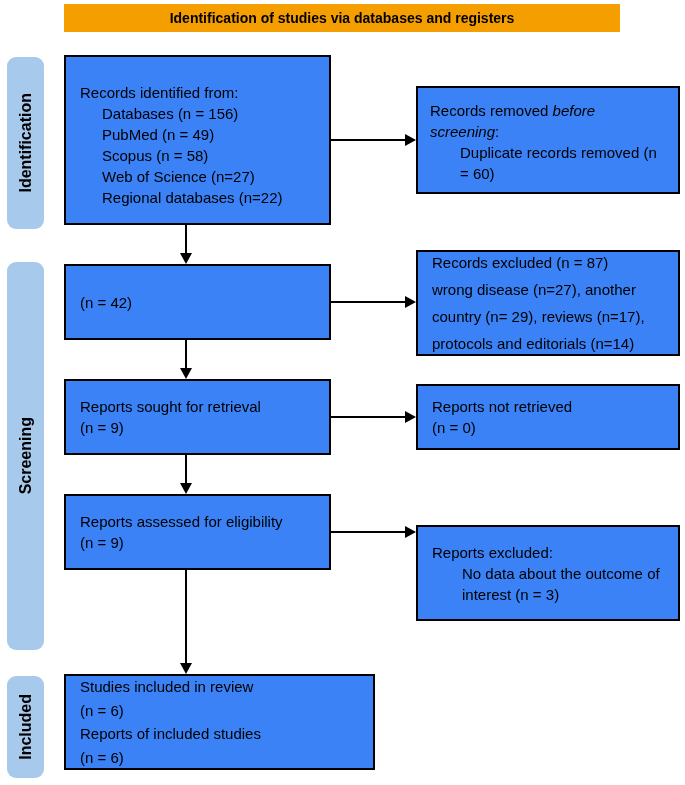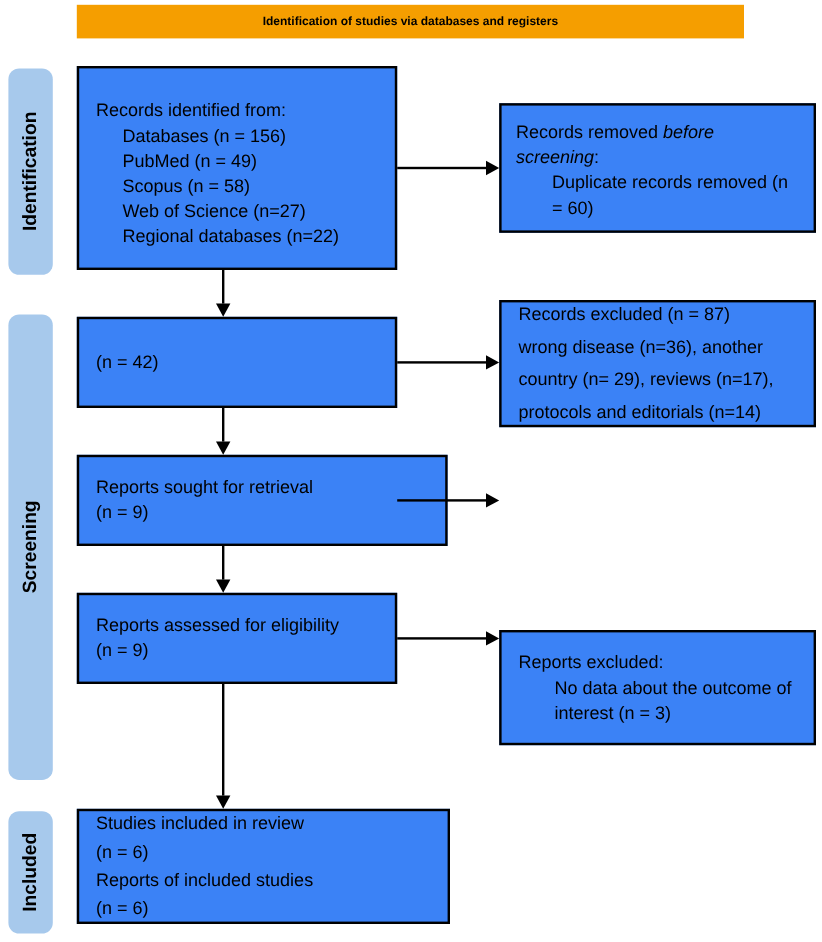--- a/index.html
+++ b/index.html
@@ -23,7 +23,7 @@
     width: 556px; height: 28px;
     background: #F59E00;
     display: flex; align-items: center; justify-content: center;
-    font-weight: bold; font-size: 10px;
+    font-weight: bold; font-size: 14px;
   }
 
   

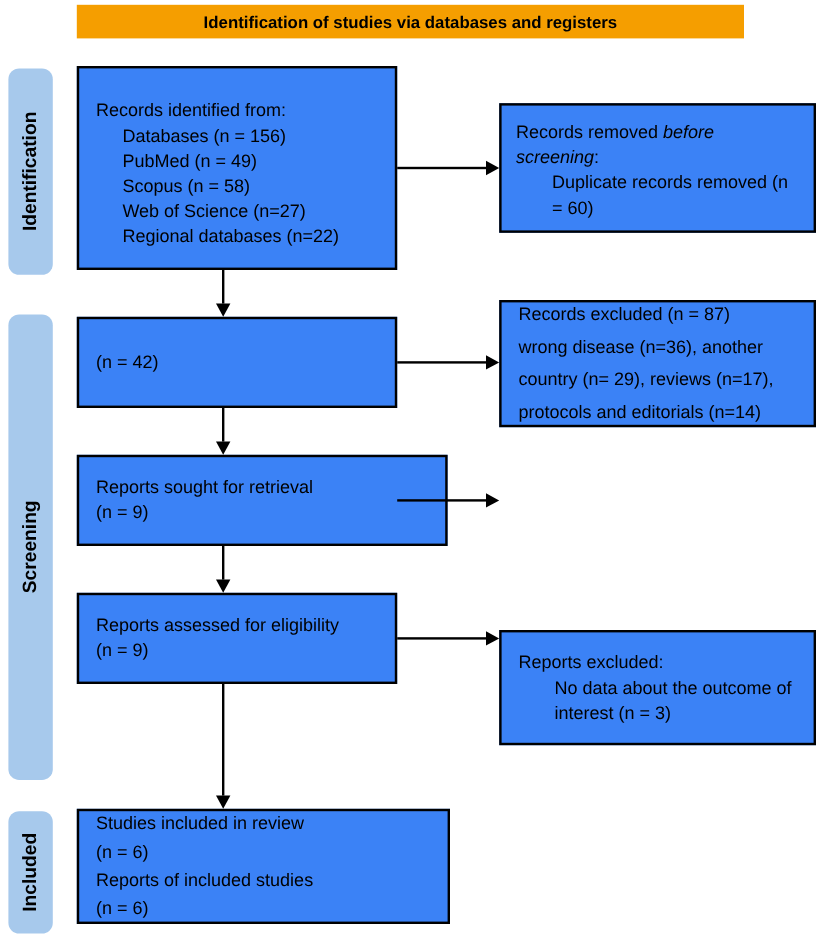--- a/index.html
+++ b/index.html
@@ -142,7 +142,7 @@
 
   <div class="box r2 vcenter">
     <div>Records excluded (n = 87)</div>
-    <div>wrong disease (n=36), another</div>
+    <div>wrong disease (n=27), another</div>
     <div>country (n= 29), reviews (n=17),</div>
     <div>protocols and editorials (n=14)</div>
   </div>

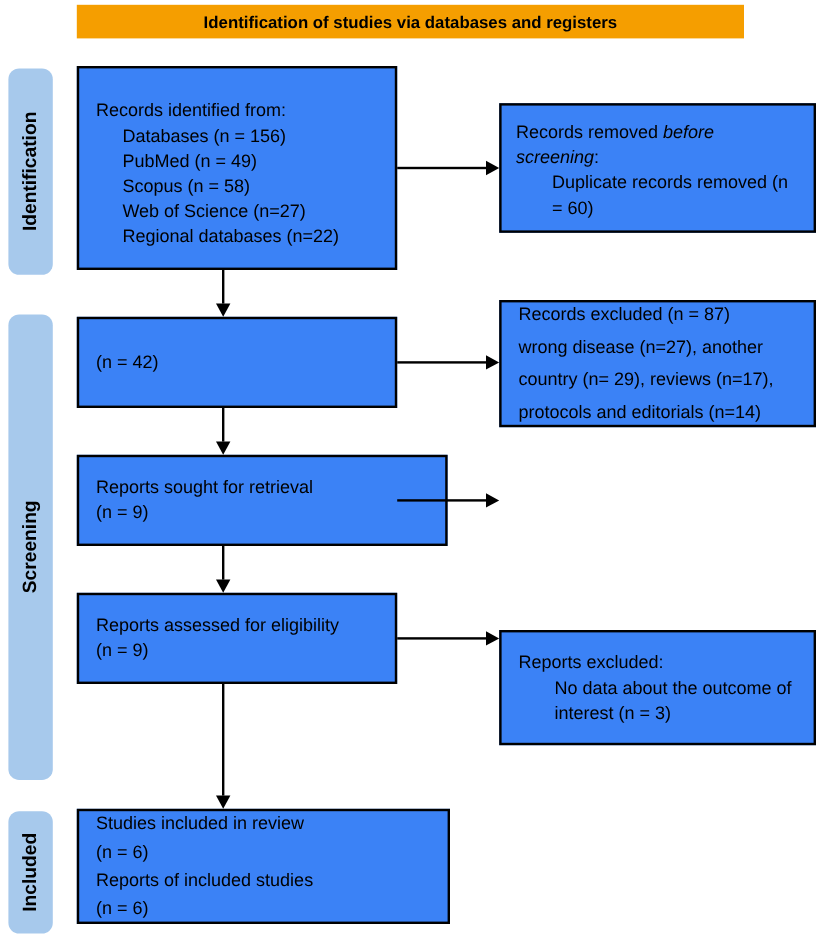--- a/index.html
+++ b/index.html
@@ -55,7 +55,7 @@
 
   .b1 { left: 64px;  top: 55px;  width: 267px; height: 170px; padding: 25px 8px 8px 14px; }
   .b2 { left: 64px;  top: 264px; width: 267px; height: 76px; }
-  .b3 { left: 64px;  top: 379px; width: 309px; height: 76px; }
+  .b3 { left: 64px;  top: 379px; width: 267px; height: 76px; }
   .b4 { left: 64px;  top: 494px; width: 267px; height: 76px; }
   .b5 { left: 64px;  top: 674px; width: 311px; height: 96px; justify-content: space-between; }
 

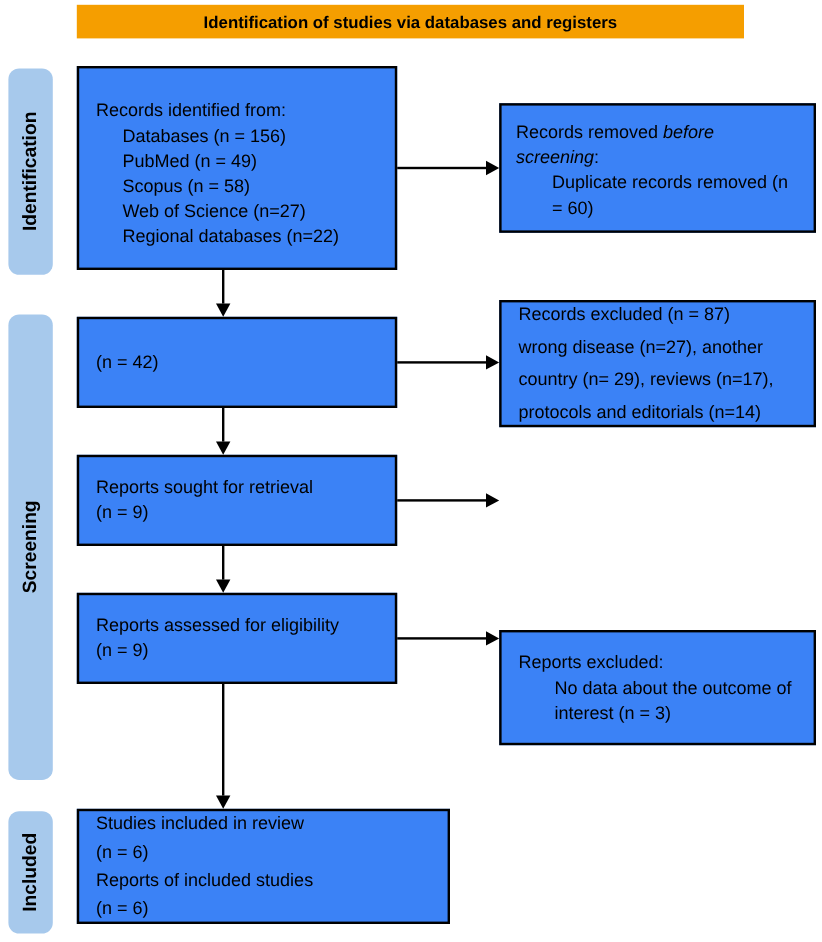--- a/index.html
+++ b/index.html
@@ -147,6 +147,10 @@
     <div>protocols and editorials (n=14)</div>
   </div>
 
+  <div class="box r3 vcenter">
+    <div>Reports not retrieved</div>
+    <div>(n = 0)</div>
+  </div>
 
   <div class="box r4 vcenter">
     <div>Reports excluded:</div>

